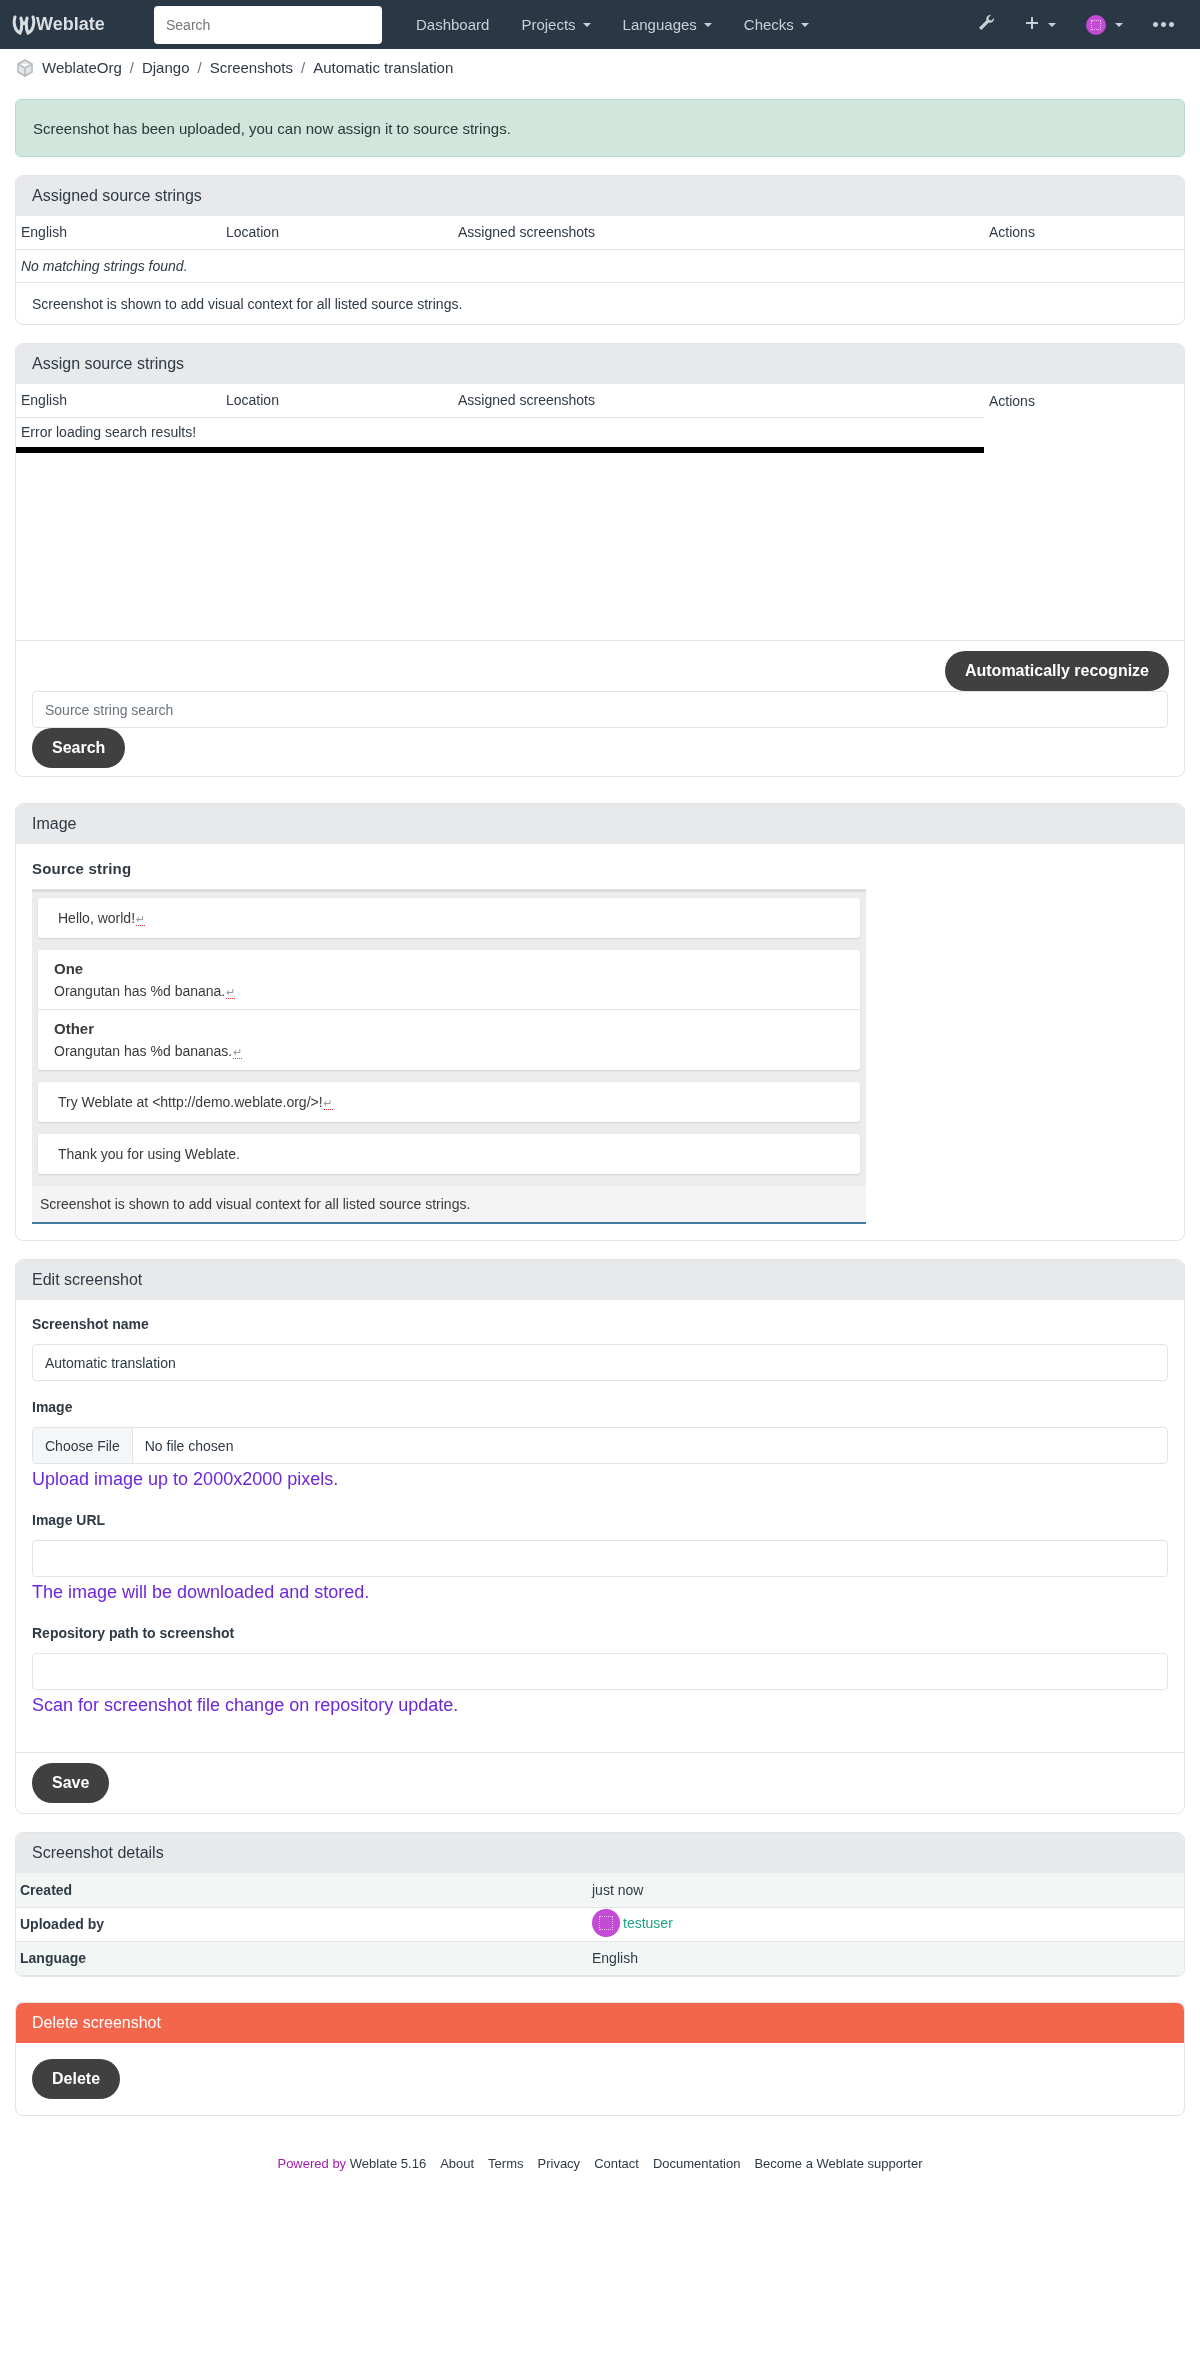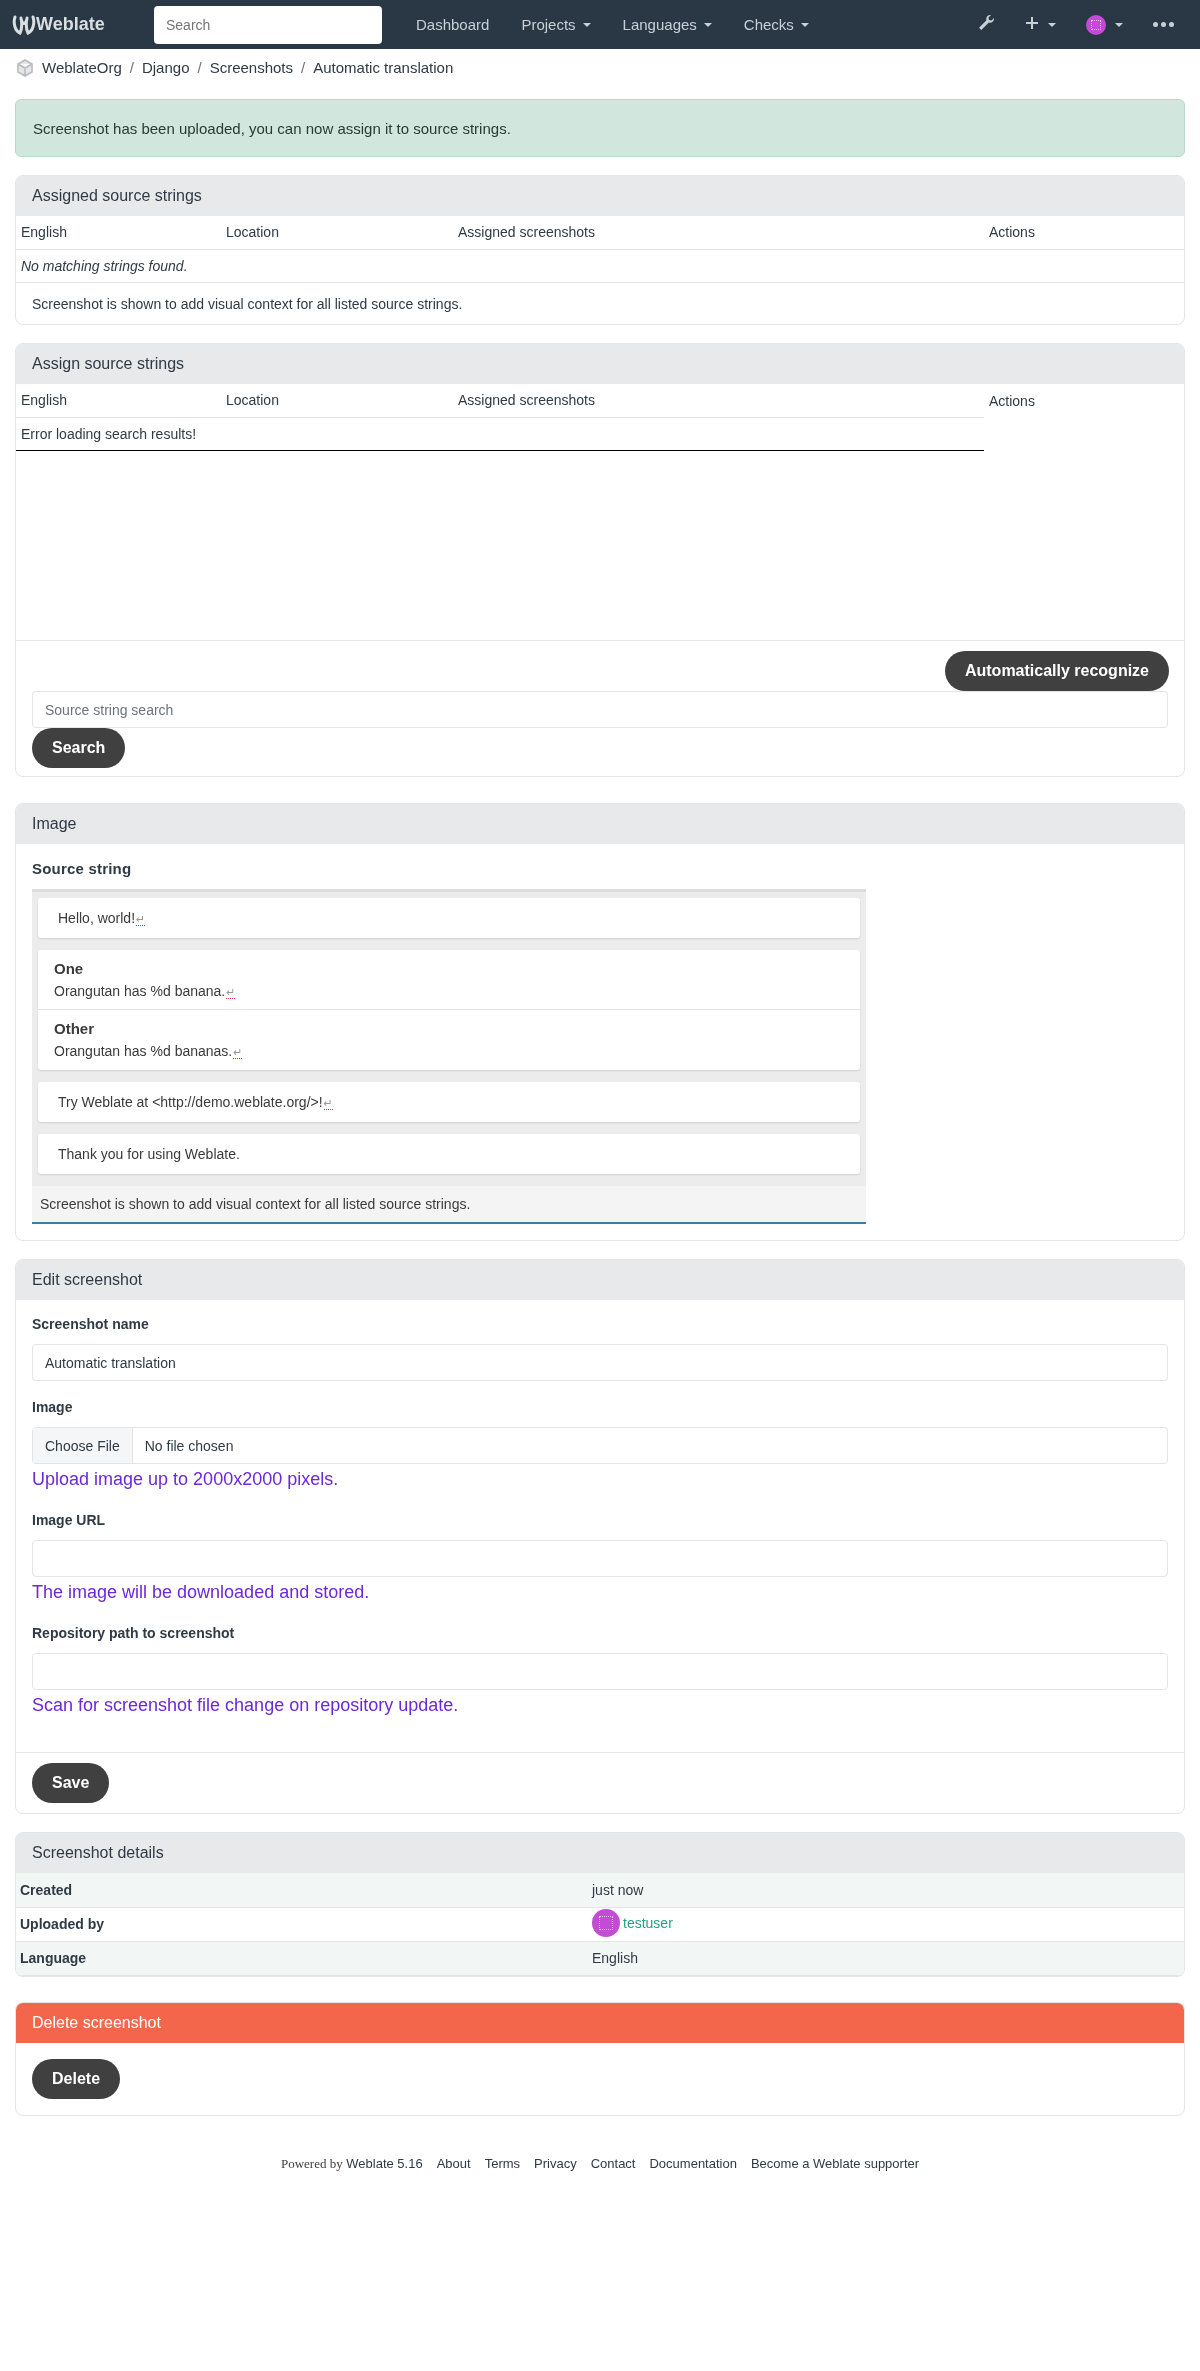--- a/index.html
+++ b/index.html
@@ -249,7 +249,7 @@
           <th>Actions</th>
         </tr>
         <tr>
-          <td colspan="3" style="border-bottom:1px solid #000000">Error loading search results!</td>
+          <td colspan="3" style="border-bottom:6px solid #000000">Error loading search results!</td>
           <td></td>
         </tr>
       </tbody>

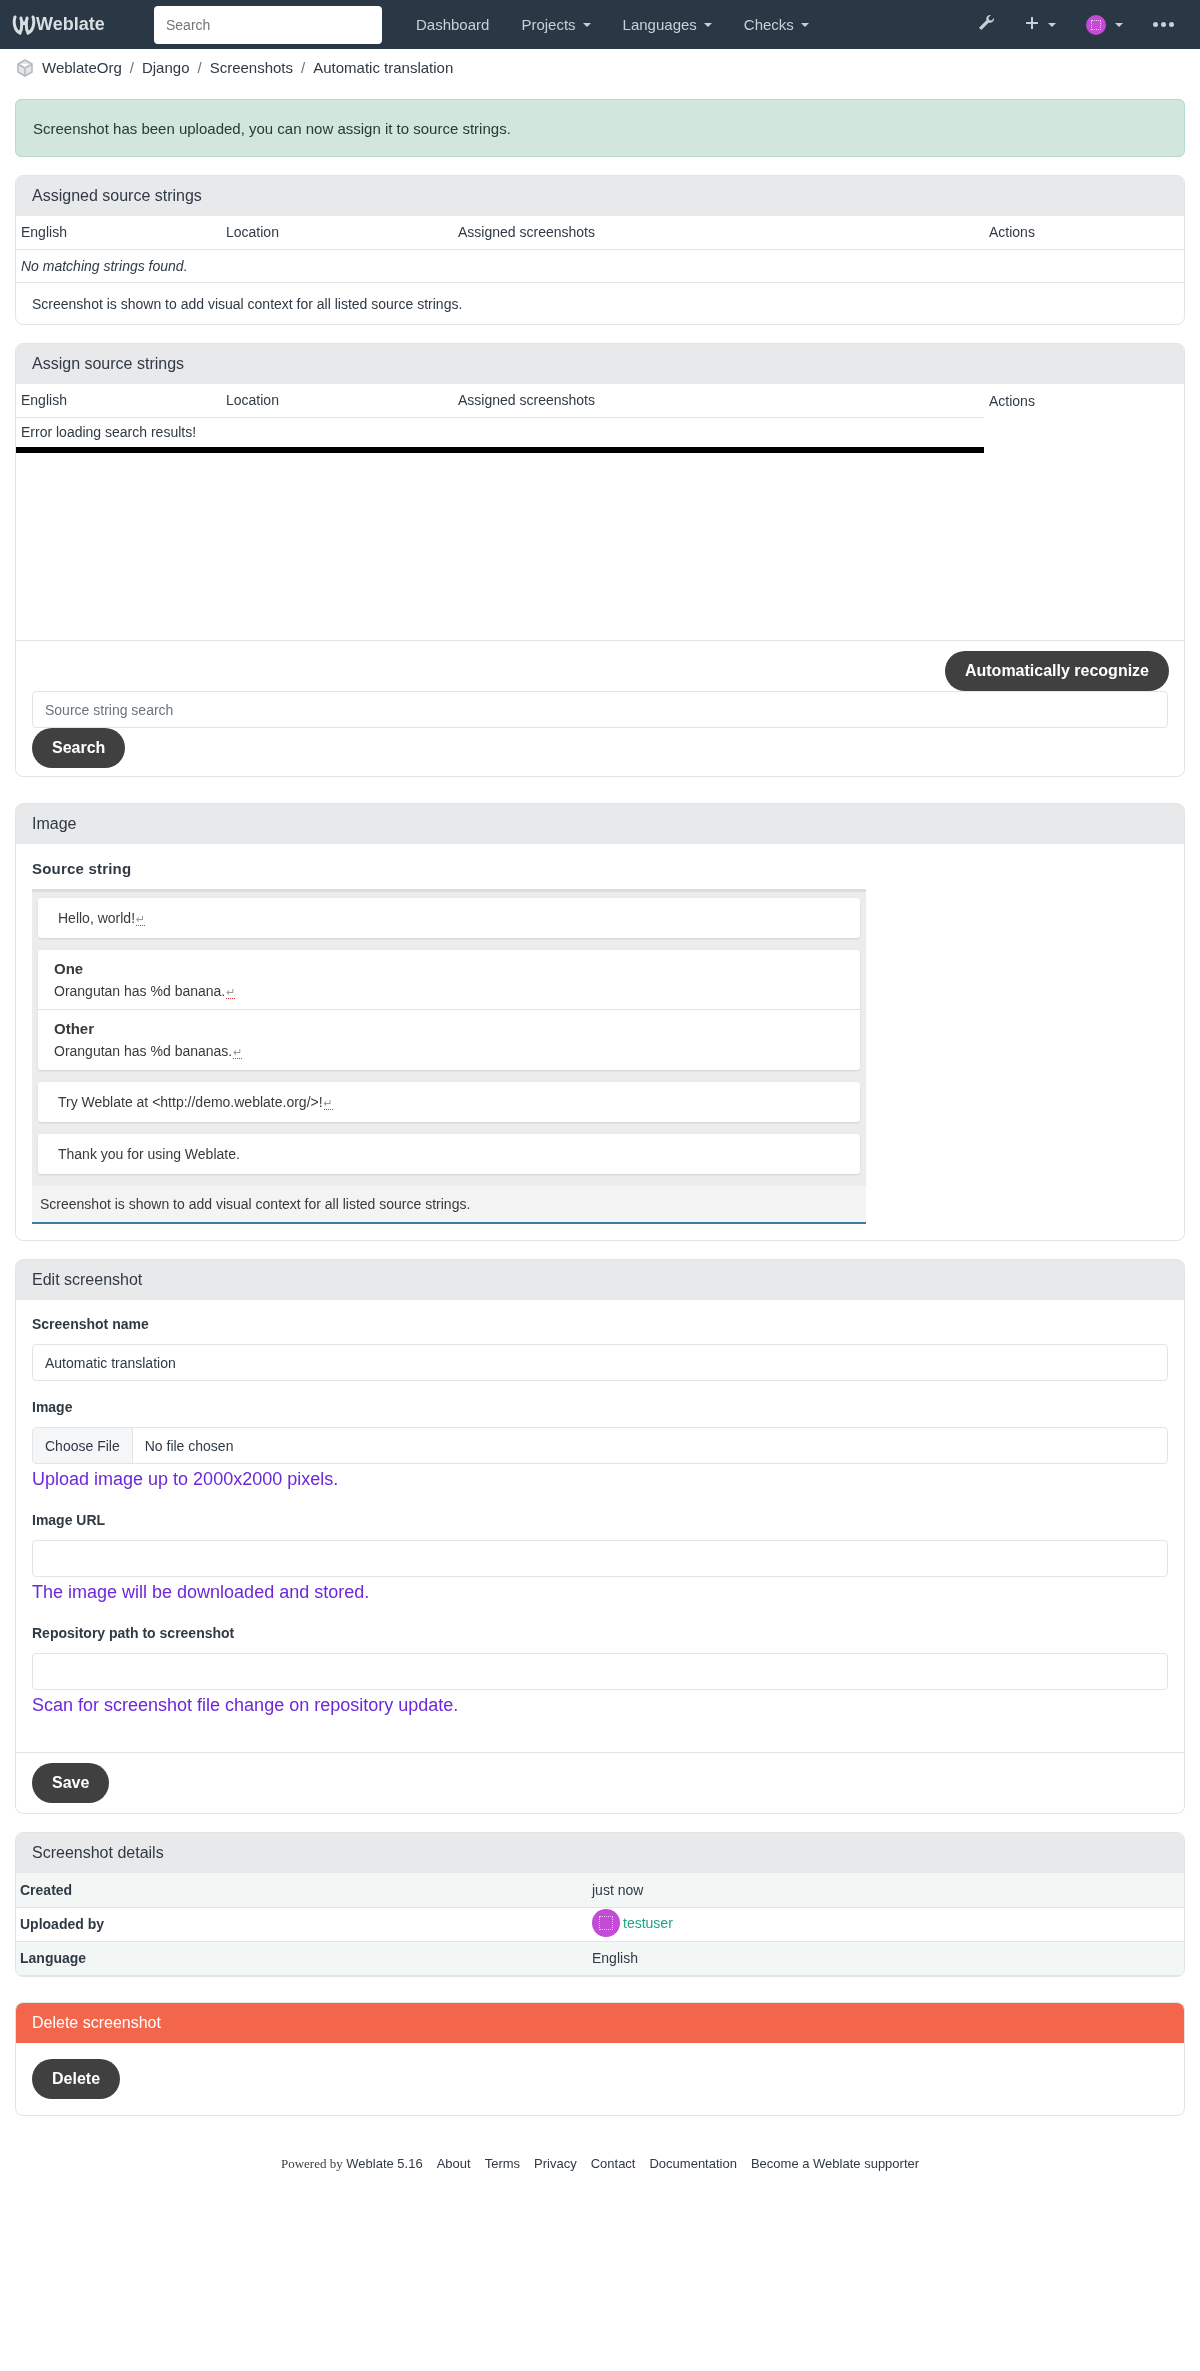--- a/index.html
+++ b/index.html
@@ -129,7 +129,7 @@
   .avatar-md::after { content: ""; position: absolute; inset: 7px; border: 1px dotted #f1c6f7; }
 
   .footer { text-align: center; margin-top: 38px; font-size: 13px; display: flex; justify-content: center; gap: 14px; color: #2f3a45; }
-  .footer .muted { color: #404040; font-family: Liberation Serif, serif; }
+  .footer .muted { color: #a21caf; }
   .footer a { color: #2f3a45; text-decoration: none; cursor: pointer; }
 </style>
 </head>

